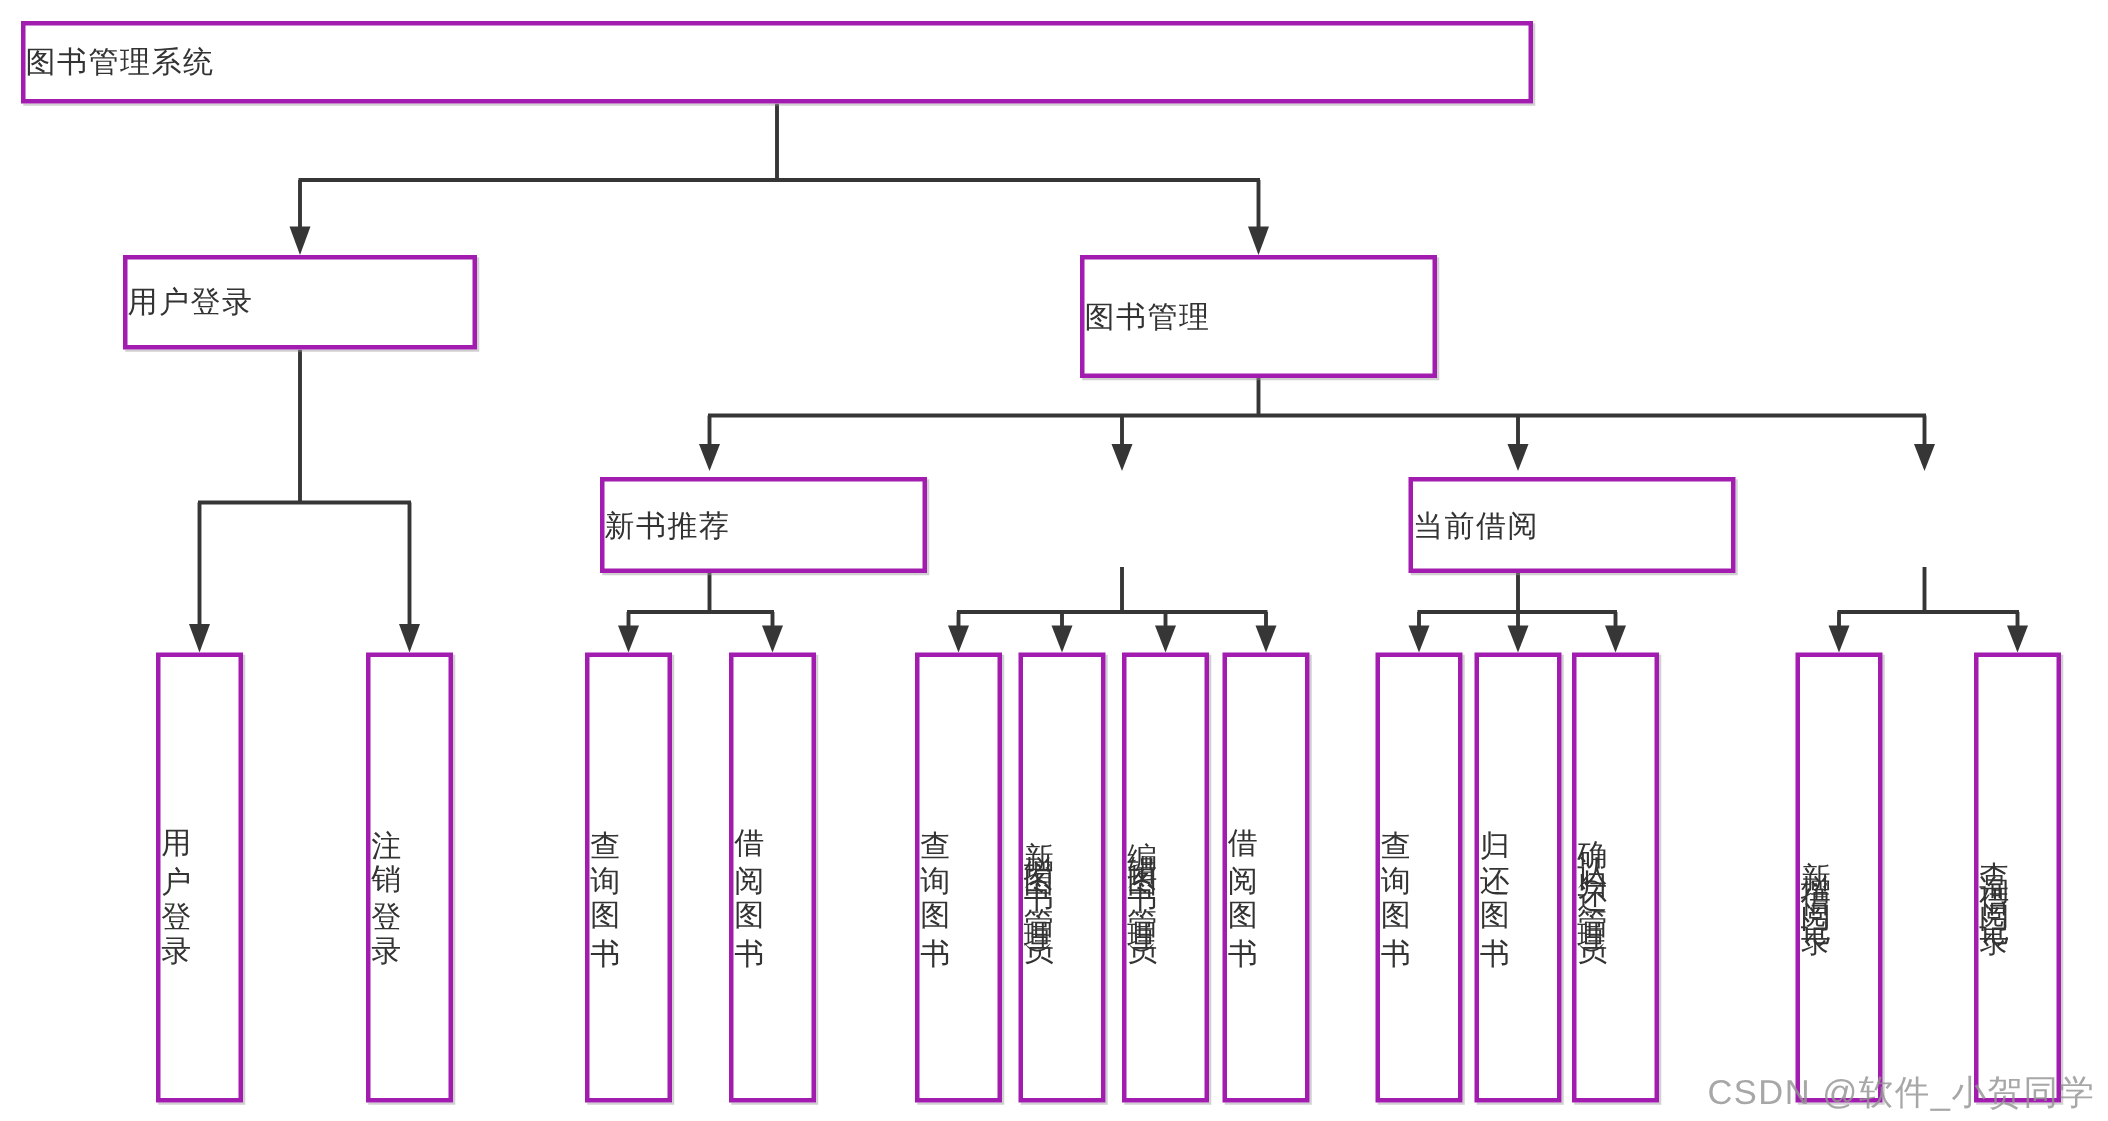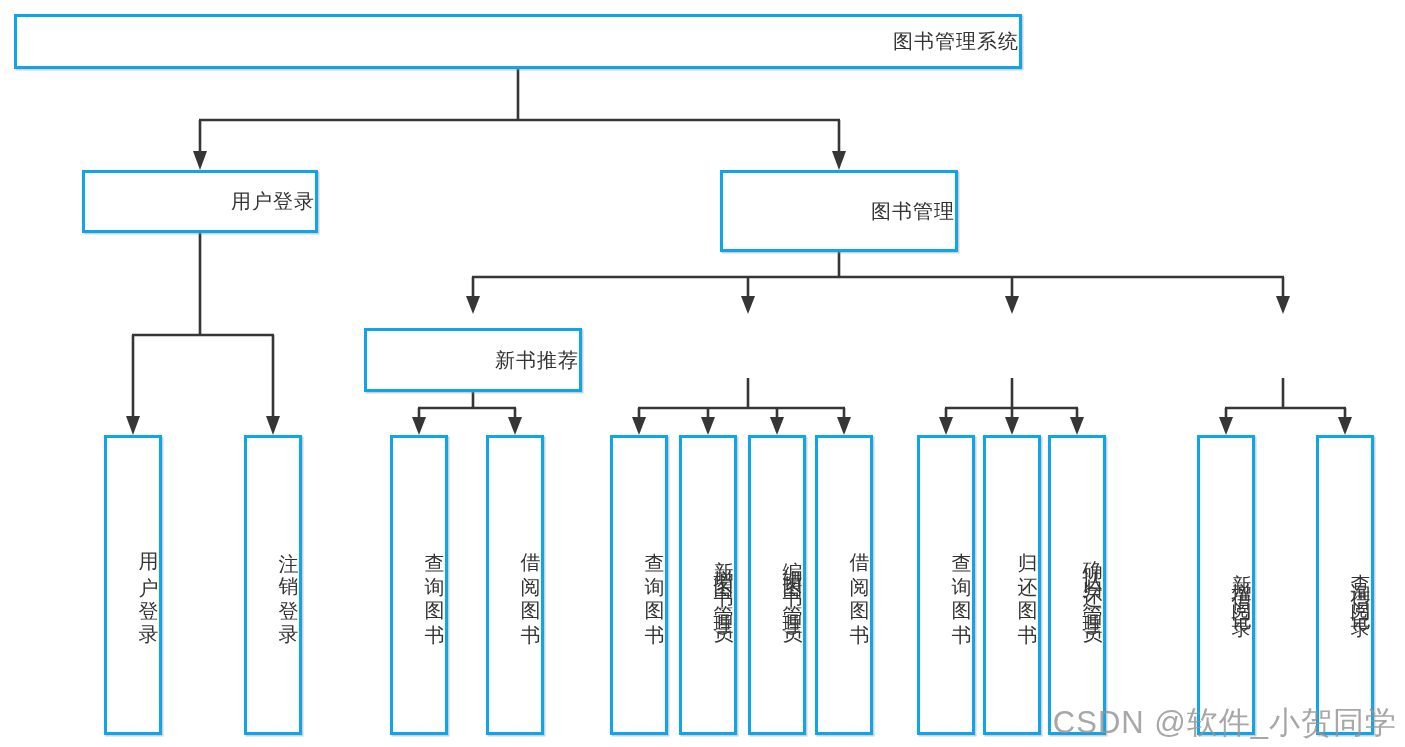--- a/index.html
+++ b/index.html
@@ -12,8 +12,8 @@
   svg.connectors polygon { fill:#363636; }
   .node {
     position:absolute; z-index:2; background:#ffffff;
-    border:3px solid #0ea5e9; box-sizing:border-box;
-    display:flex; align-items:center; justify-content:flex-end;
+    border:3px solid #a21caf; box-sizing:border-box;
+    display:flex; align-items:center; justify-content:flex-start;
     color:#333333; box-shadow:1.5px 1.5px 0 rgba(150,150,150,0.45);
   }
   .h-label { font-size:20px; letter-spacing:1px; white-space:nowrap; }

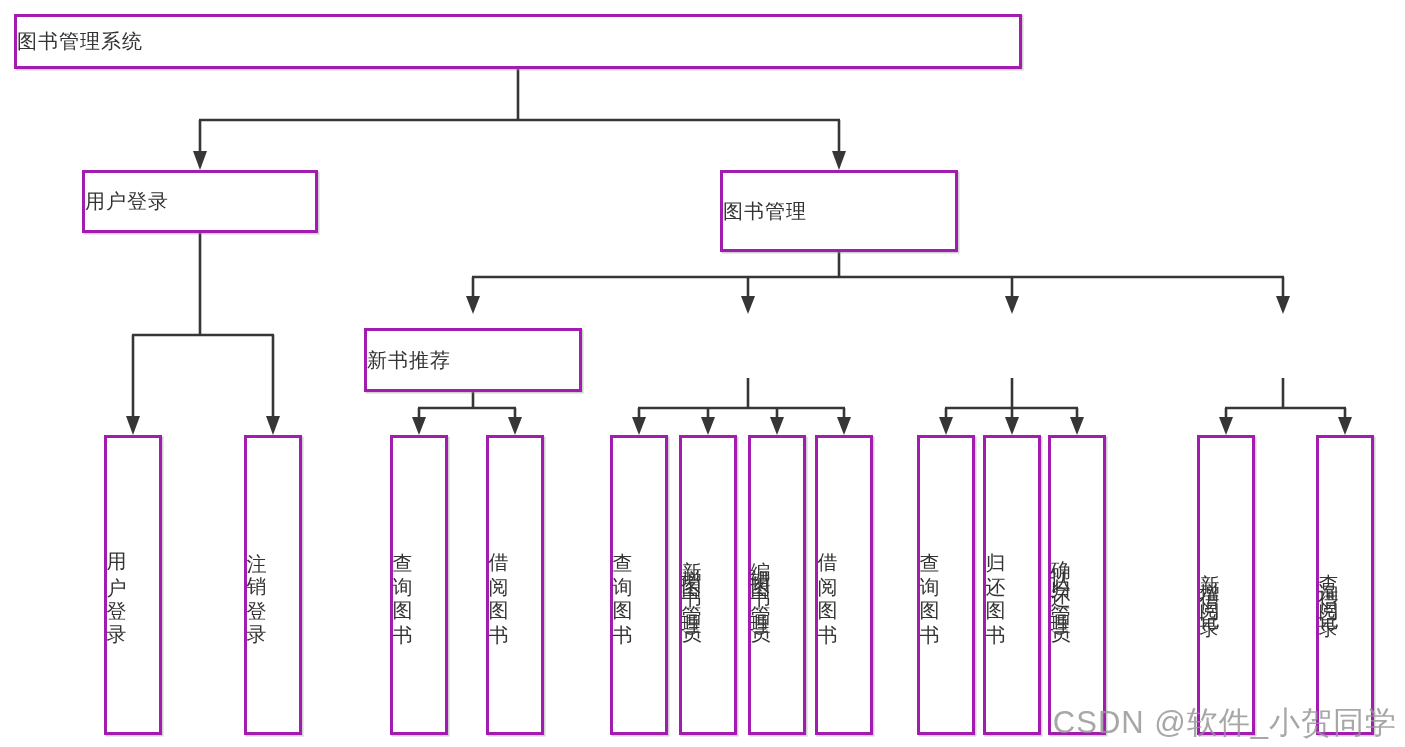--- a/index.html
+++ b/index.html
@@ -26,7 +26,7 @@
   .n-root   { left:14px;  top:14px;  width:1008px; height:55px; }
   .n-login  { left:82px;  top:170px; width:236px;  height:63px; }
   .n-mgmt   { left:720px; top:170px; width:238px;  height:82px; }
-  .n-l3     { top:328px; width:218px; height:64px; }
+  .n-l3     { top:318px; width:218px; height:64px;margin-left:36px; }
   .n-nb { left:364px; } .n-bb { left:639px; } .n-cb { left:903px; } .n-br { left:1174px; }
   .leaf { top:435px; width:58px; height:300px; }
   .lf-a1 { left:104px; }  .lf-a2 { left:244px; }

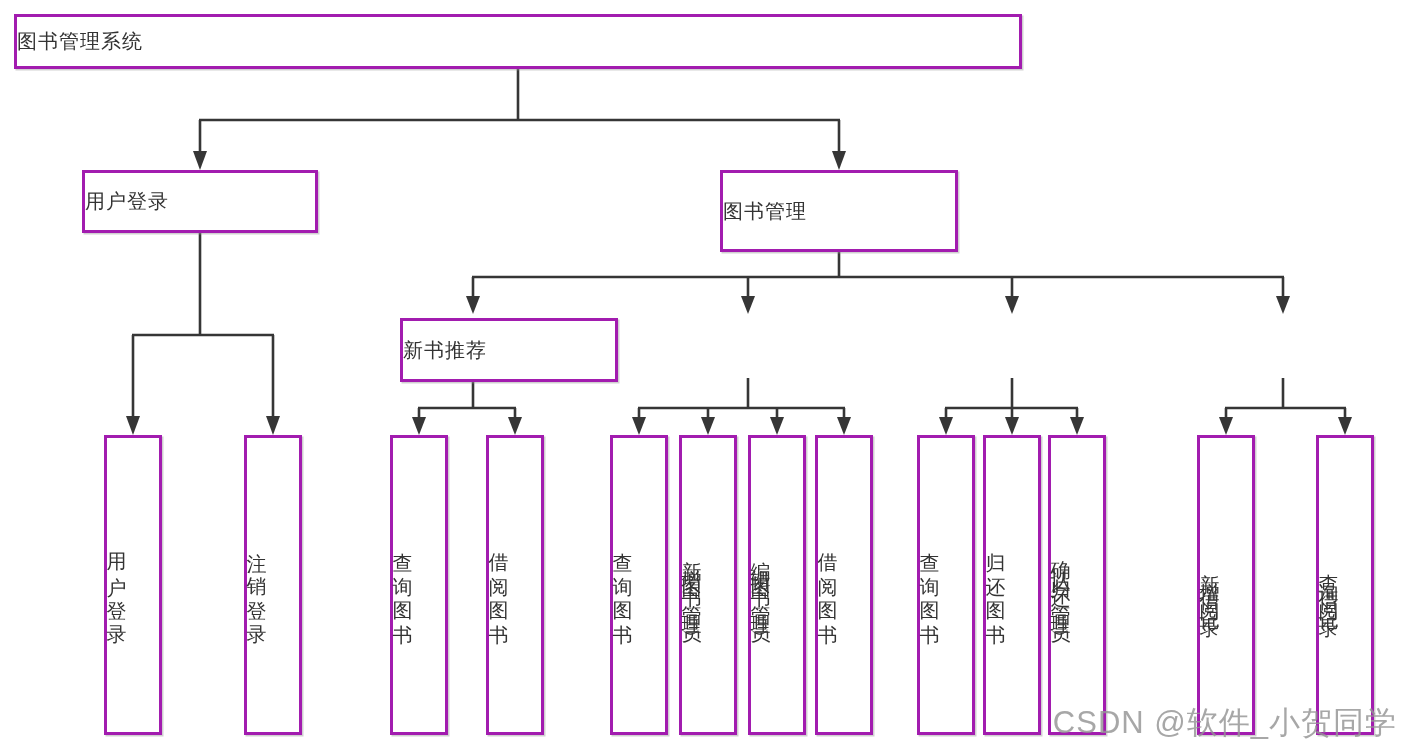--- a/index.html
+++ b/index.html
@@ -120,6 +120,9 @@
   <div class="node n-l3 n-nb">
     <span class="h-label">新书推荐</span>
   </div>
+  <div class="node n-l3 n-cb">
+    <span class="h-label">当前借阅</span>
+  </div>
 
   <div class="node leaf lf-a1">
     <span class="v-label short">用户登录</span>

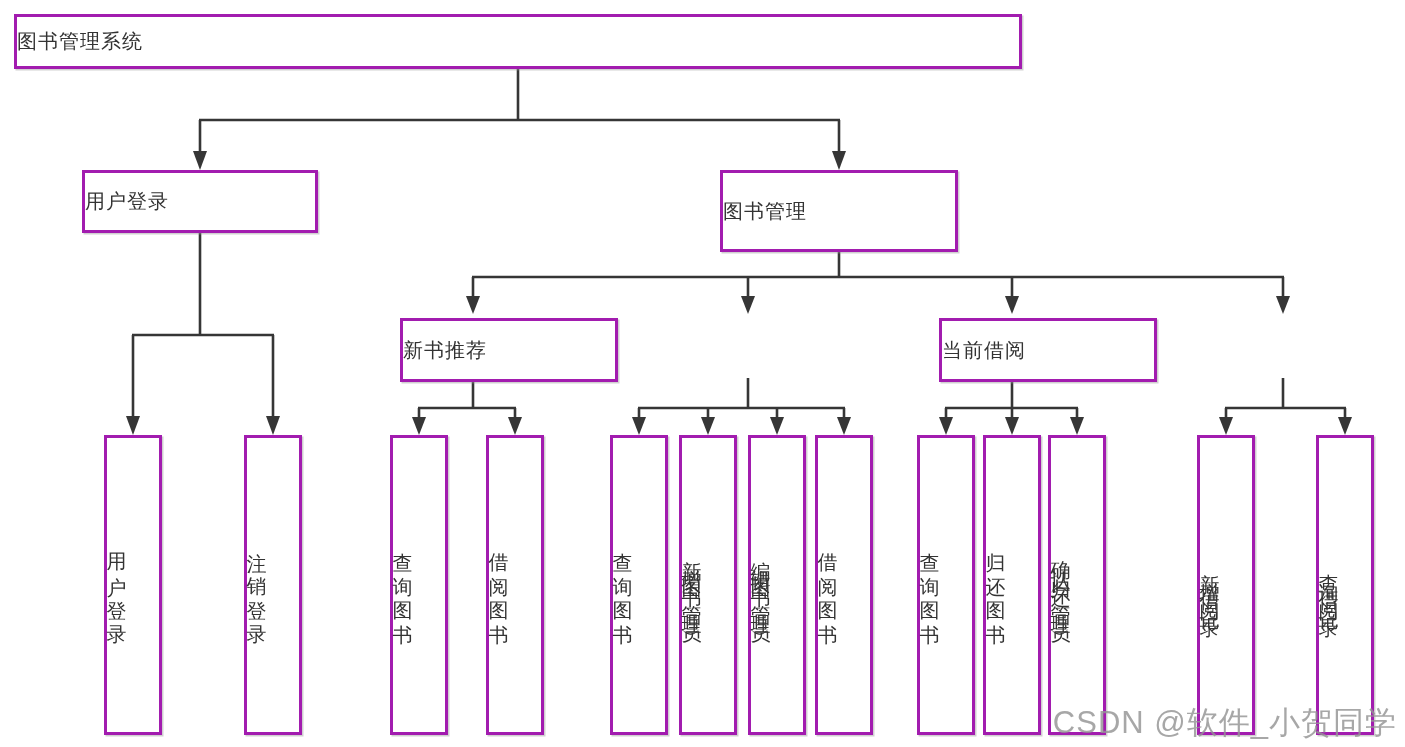--- a/index.html
+++ b/index.html
@@ -36,7 +36,7 @@
   .lf-e1 { left:1197px; } .lf-e2 { left:1316px; }
   .watermark {
     position:absolute; right:8px; bottom:3px; z-index:5;
-    font-size:31px; color:rgba(148,148,148,0.82); letter-spacing:1px; white-space:nowrap;
+    font-size:23px; color:rgba(148,148,148,0.82); letter-spacing:1px; white-space:nowrap;
   }
 </style>
 </head>

